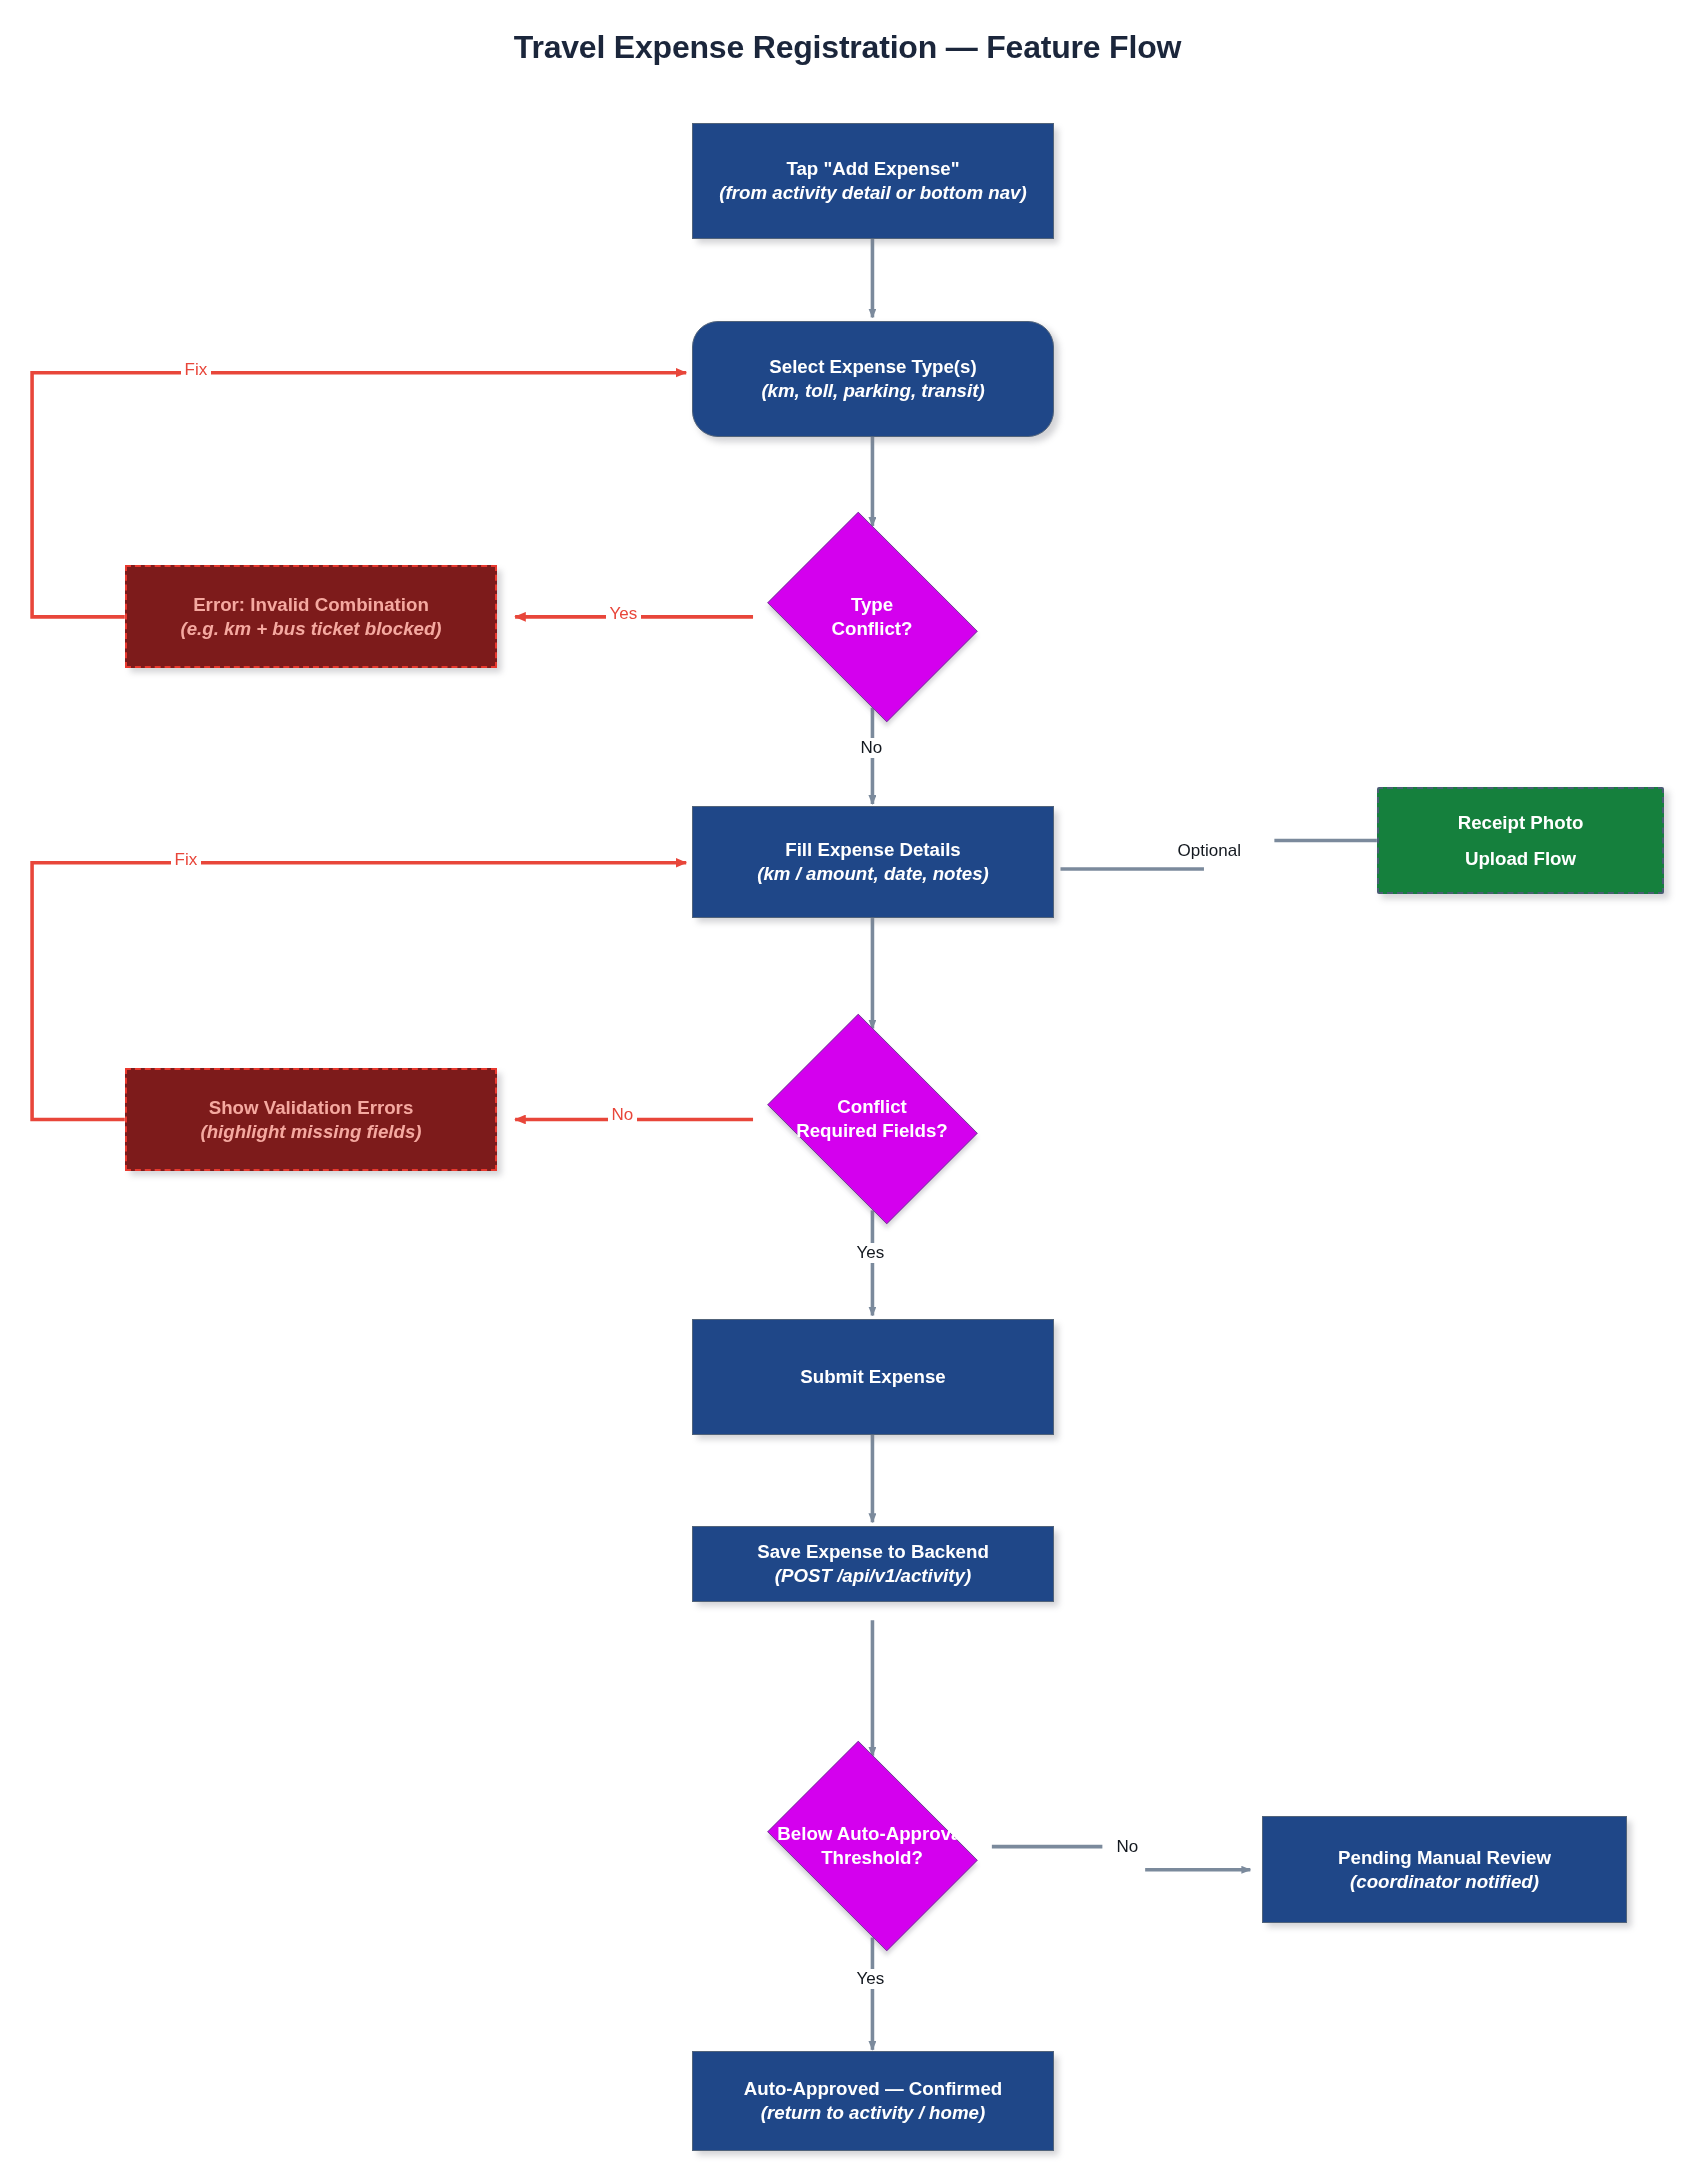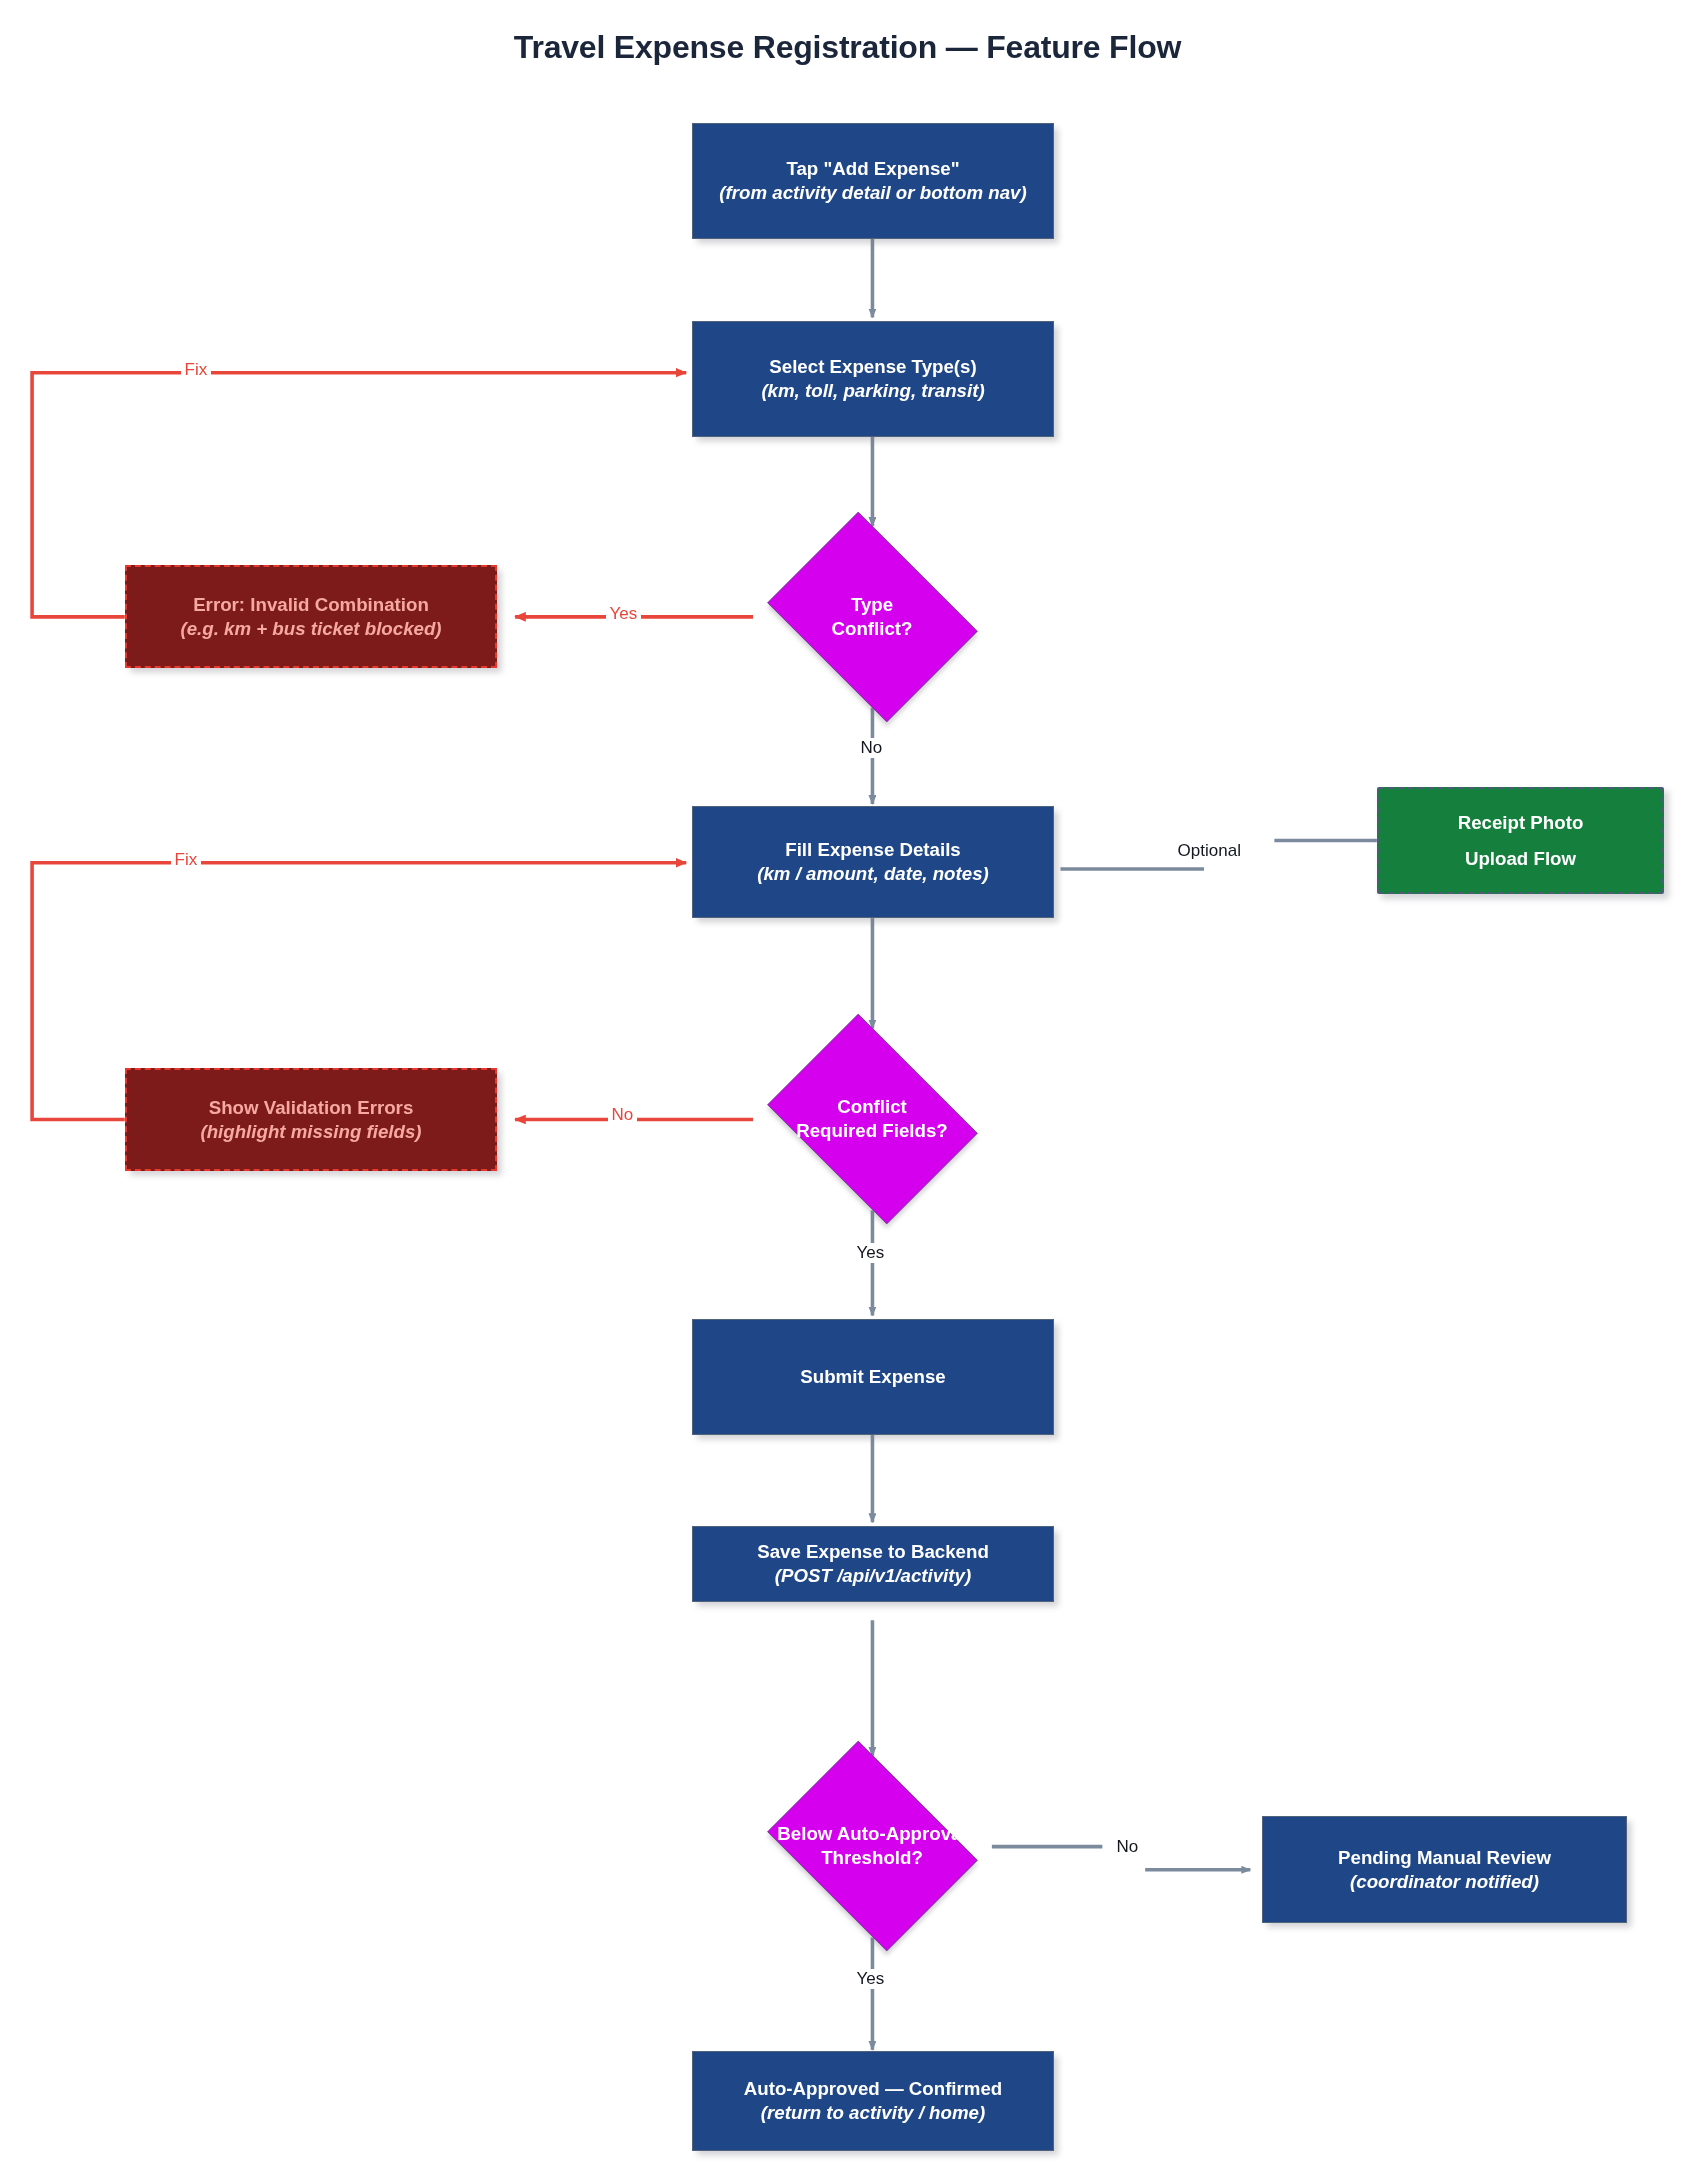--- a/index.html
+++ b/index.html
@@ -195,7 +195,7 @@
     <span class="l2">(from activity detail or bottom nav)</span>
   </div>
 
-  <div class="node proc" style="left:692px; top:321px; width:362px; height:116px;">
+  <div class="node proc" style="left:692px; top:321px; width:362px; height:116px;border-radius:26px;">
     <span class="l1">Select Expense Type(s)</span>
     <span class="l2">(km, toll, parking, transit)</span>
   </div>

